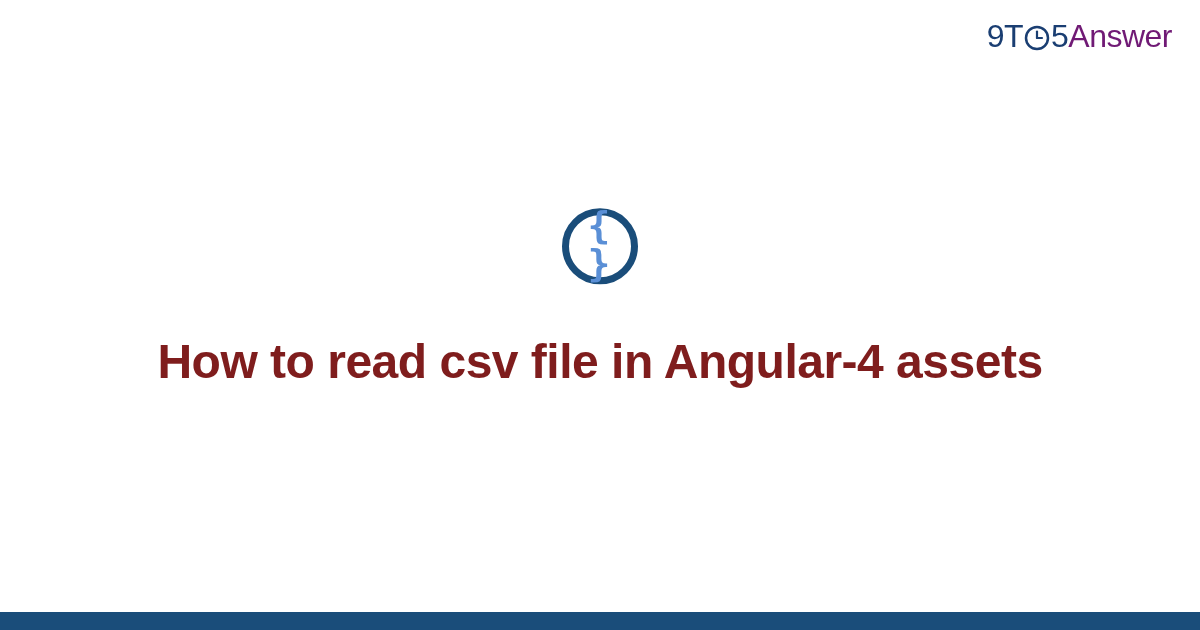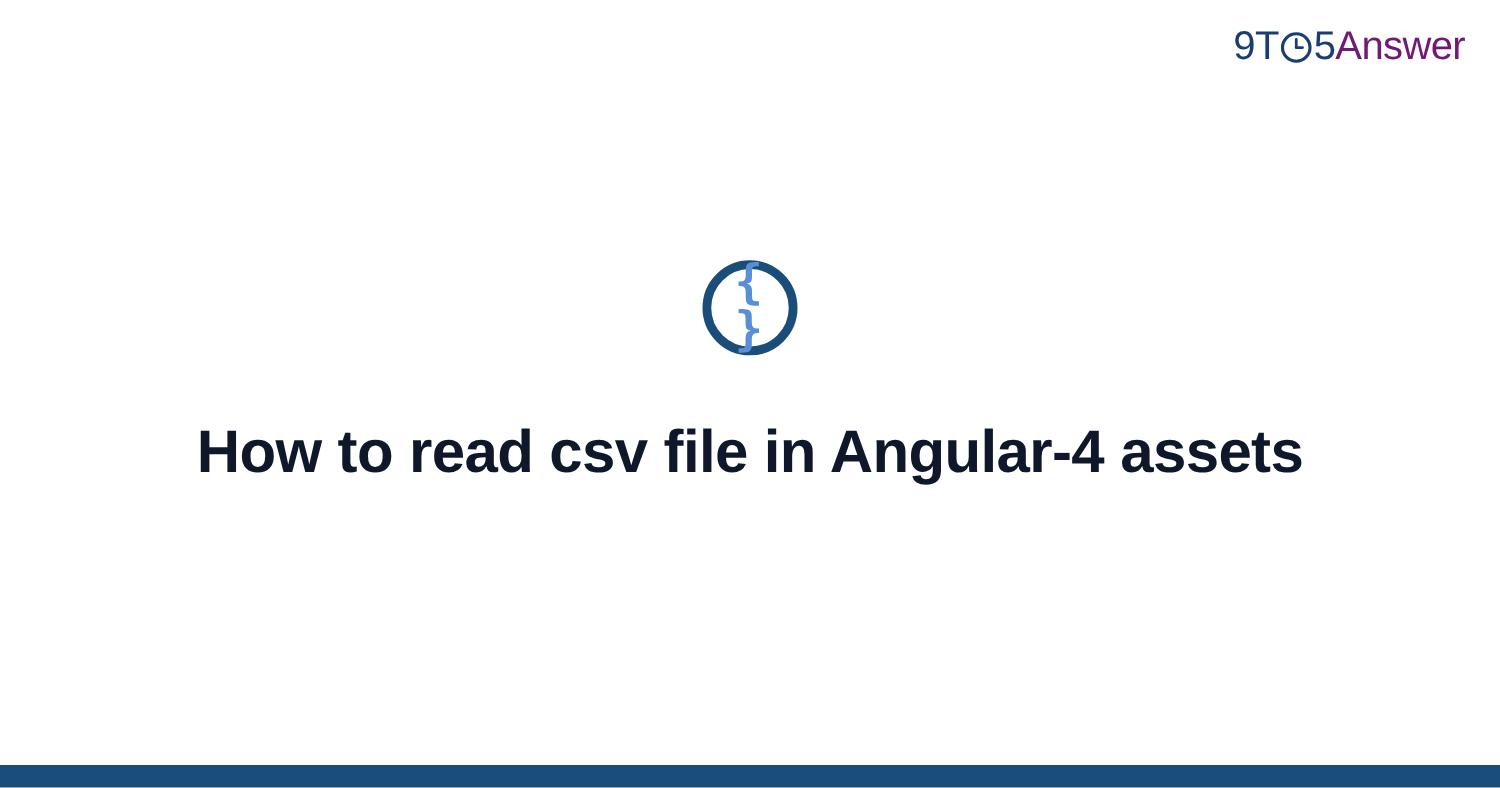--- a/index.html
+++ b/index.html
@@ -84,7 +84,7 @@
     .title {
       font-size: 48px;
       font-weight: 700;
-      color: #0f172a;
+      color: #7f1d1d;
       line-height: 1.25;
       letter-spacing: -0.5px;
     }

